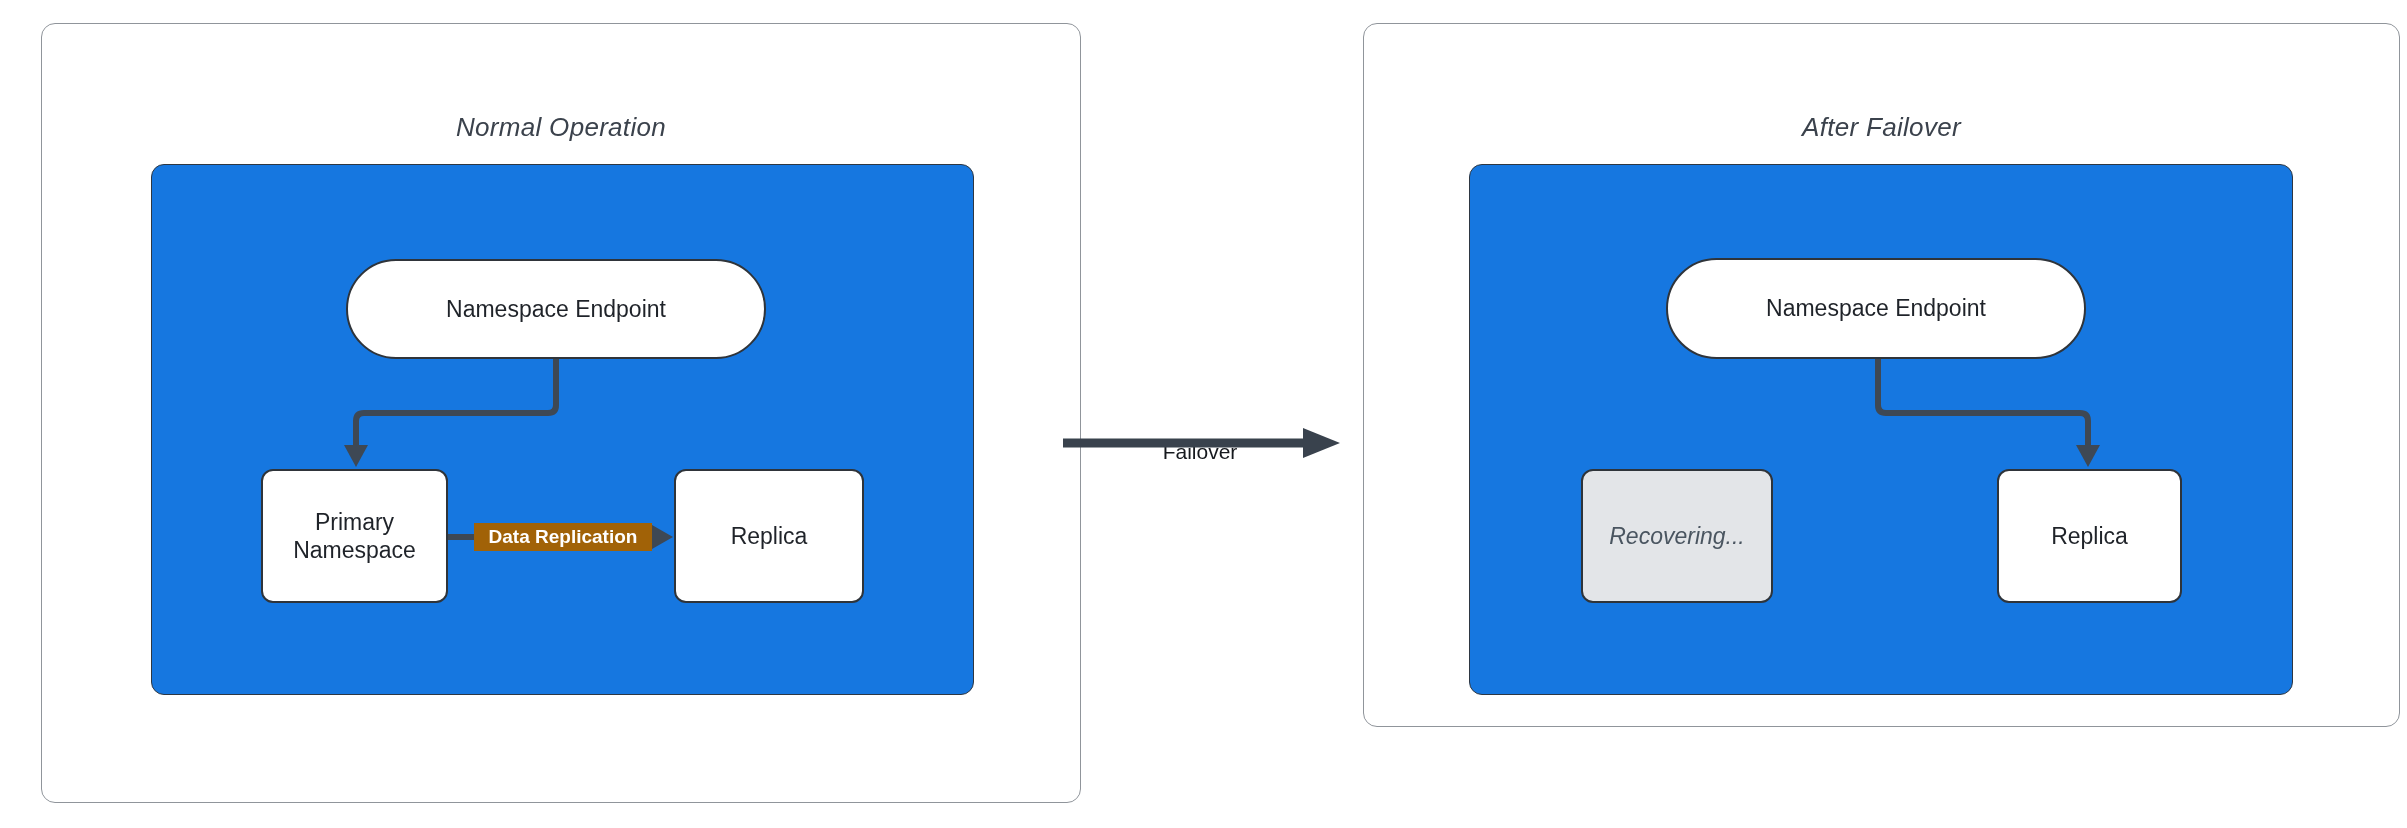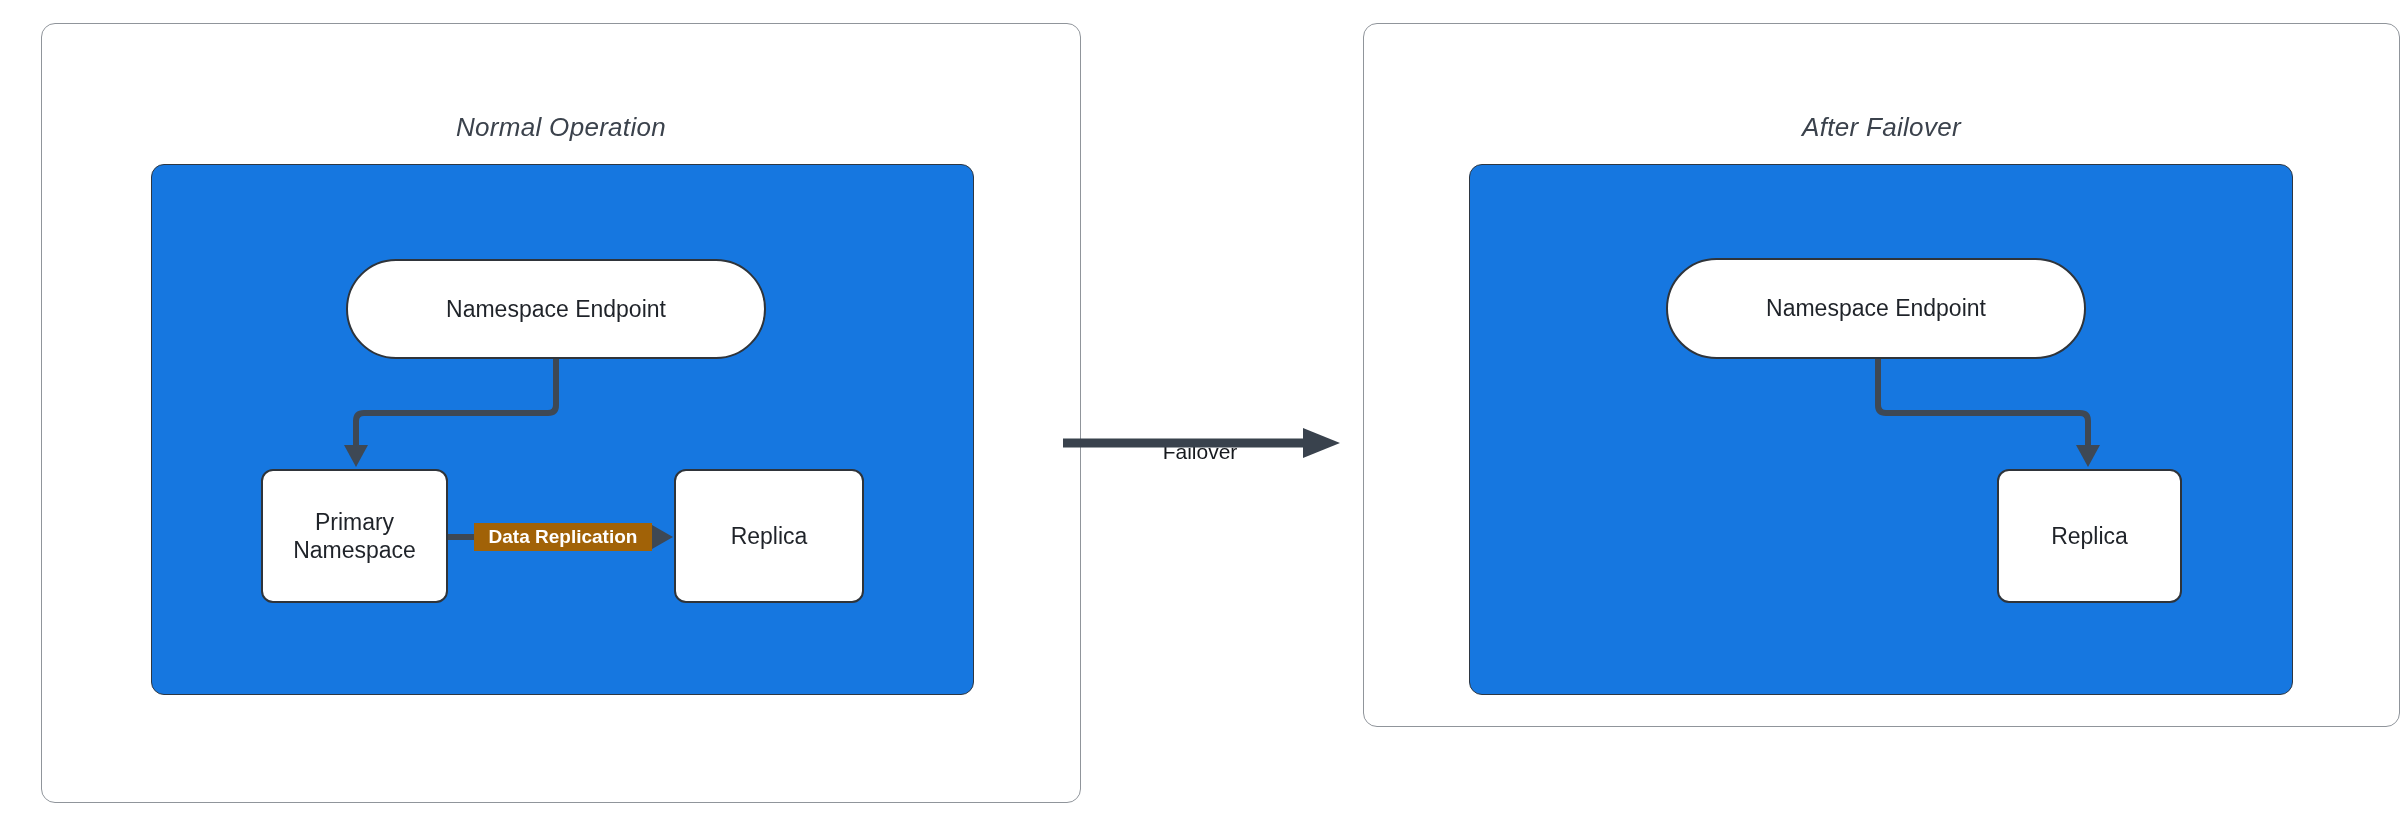--- a/index.html
+++ b/index.html
@@ -123,6 +123,9 @@
       <span>Namespace Endpoint</span>
     </div>
 
+    <div class="node rect disabled" style="left:217px;top:445px;width:192px;height:134px;">
+      <span>Recovering...</span>
+    </div>
 
     <div class="node rect" style="left:633px;top:445px;width:185px;height:134px;">
       <span>Replica</span>

